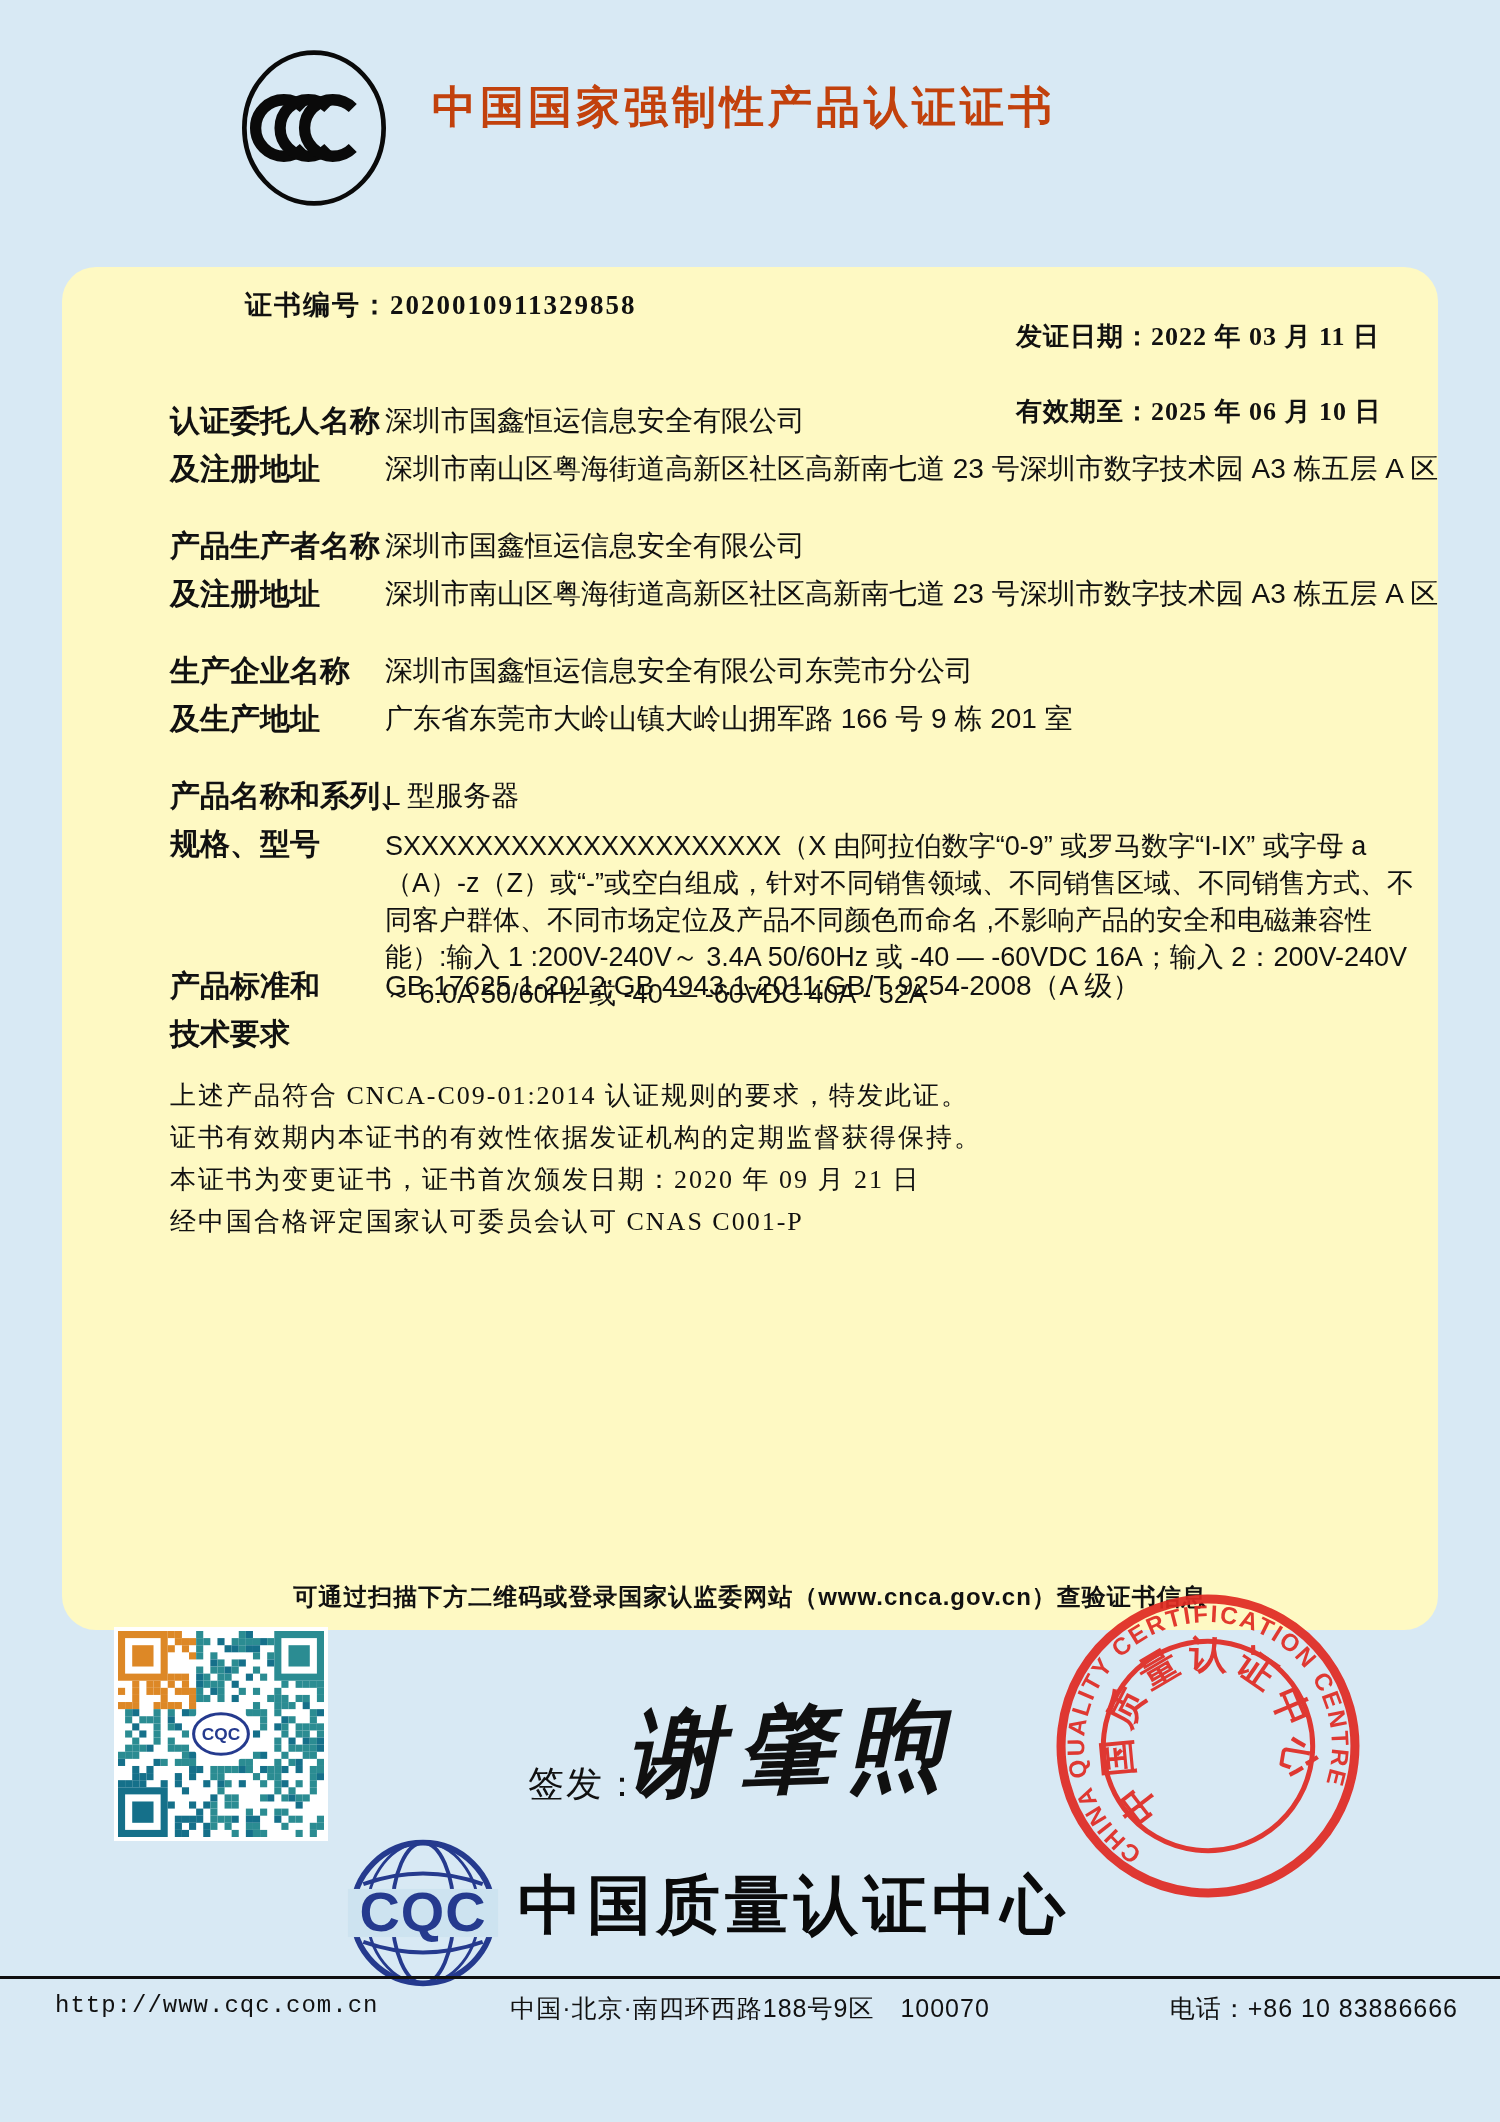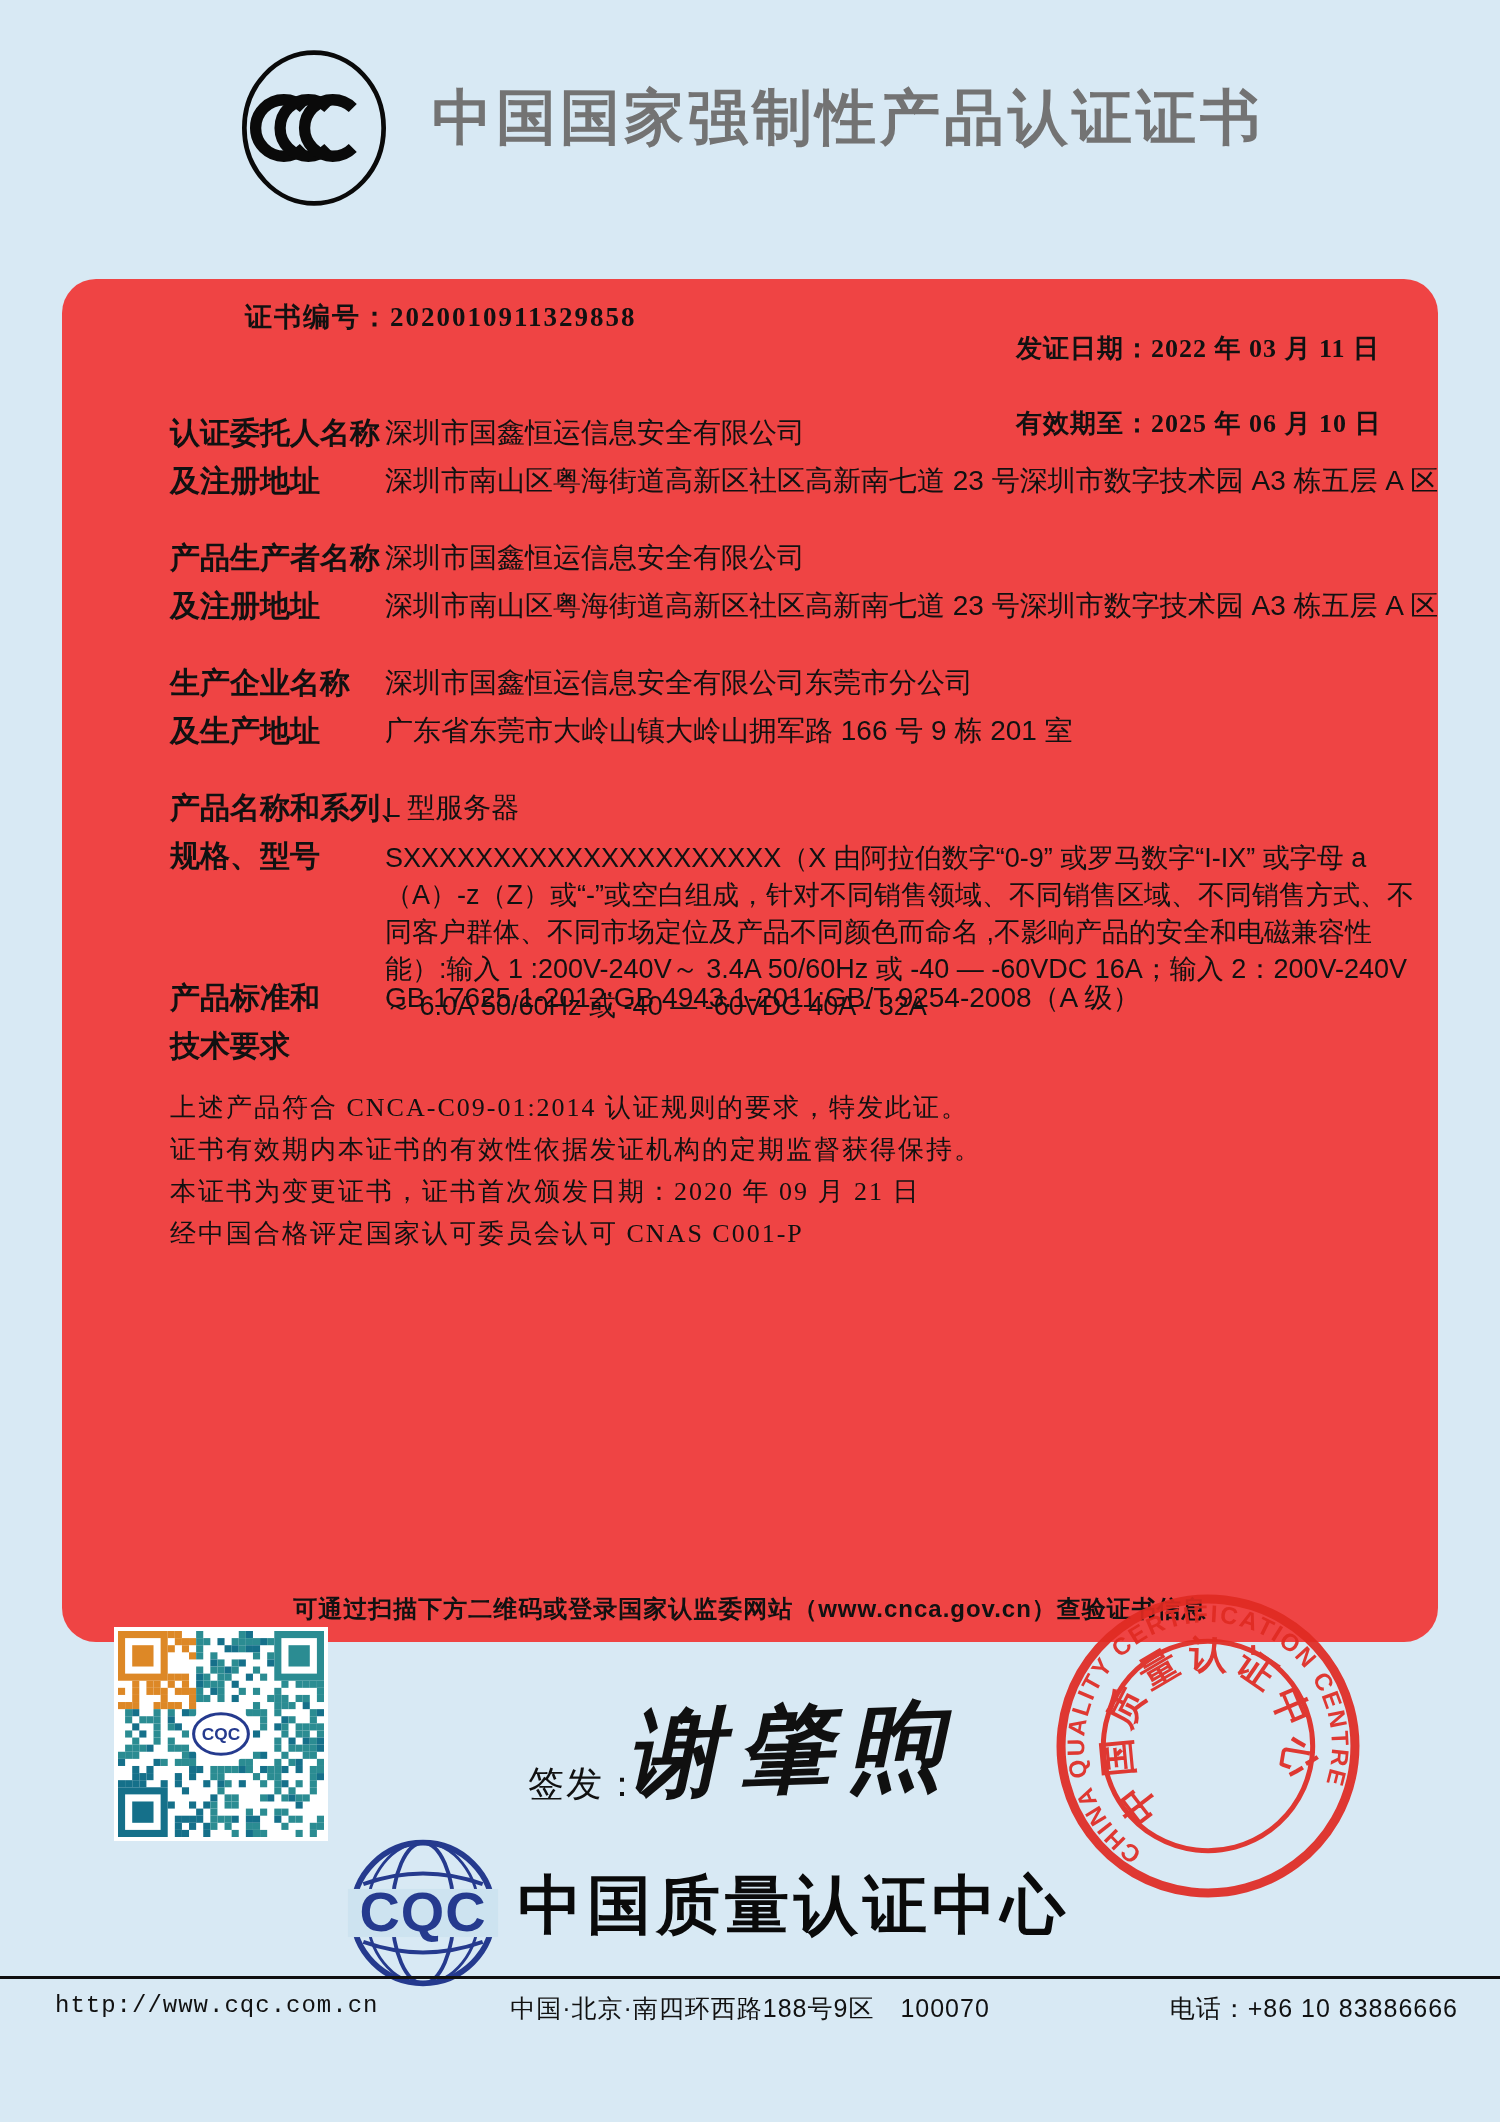--- a/index.html
+++ b/index.html
@@ -17,7 +17,7 @@
   .ccc-logo { position:absolute; left:238px; top:48px; width:152px; height:160px; }
   .page-title {
     position:absolute; left:432px; top:78px;
-    font-size:60px; font-weight:900; letter-spacing:4px; color:#737373;
+    font-size:44px; font-weight:900; letter-spacing:4px; color:#c2410c;
     white-space:nowrap;
   }
 

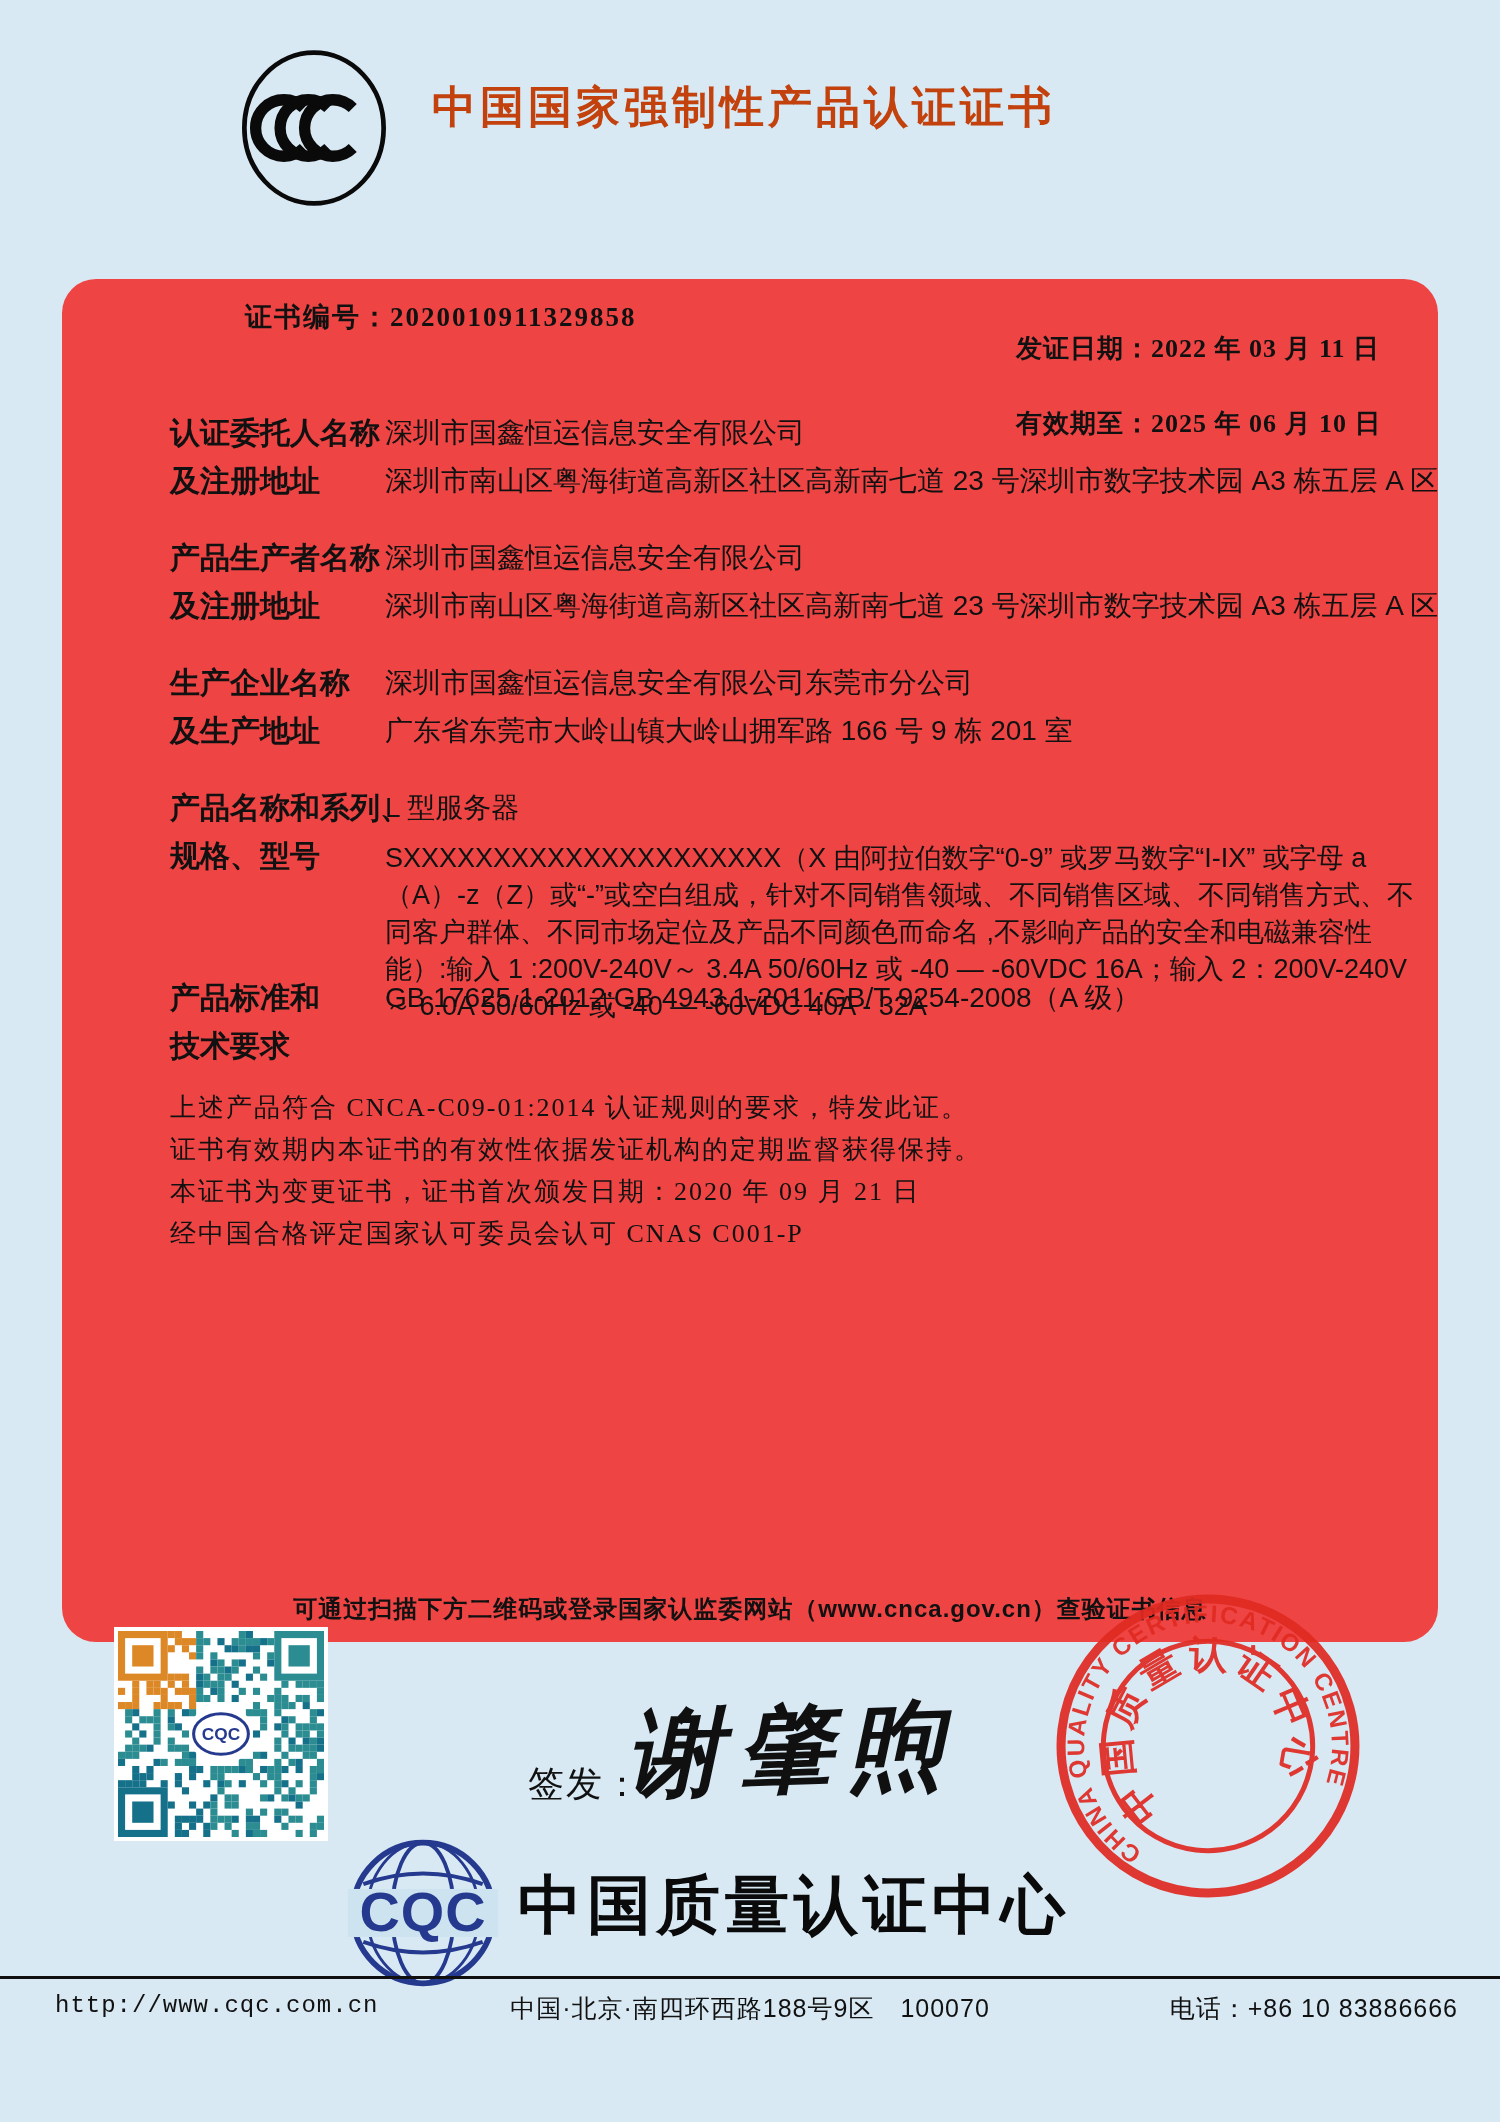--- a/index.html
+++ b/index.html
@@ -23,8 +23,8 @@
 
   
   .panel {
-    position:absolute; left:62px; top:279px; width:1376px; height:1363px;
-    background:#ef4444; border-radius:34px;
+    position:absolute; left:62px; top:267px; width:1376px; height:1363px;
+    background:#fef9c3; border-radius:34px;
   }
   .cert-no {
     position:absolute; left:183px; top:20px;

